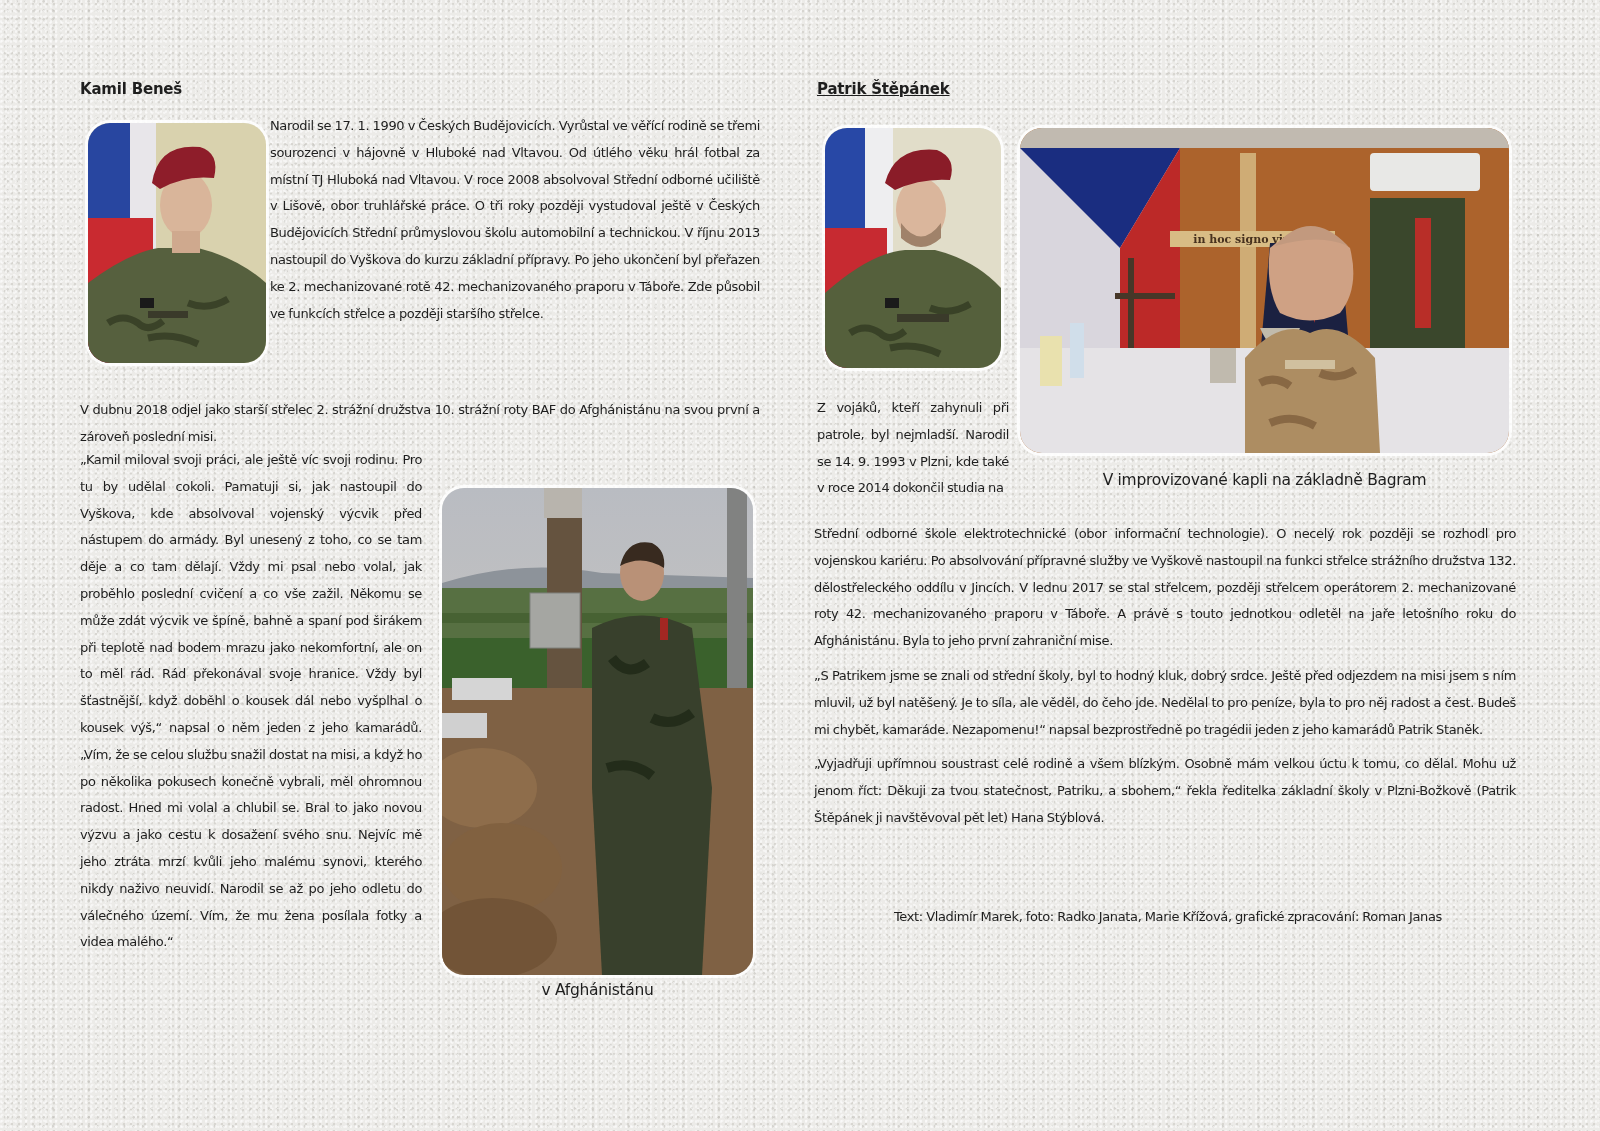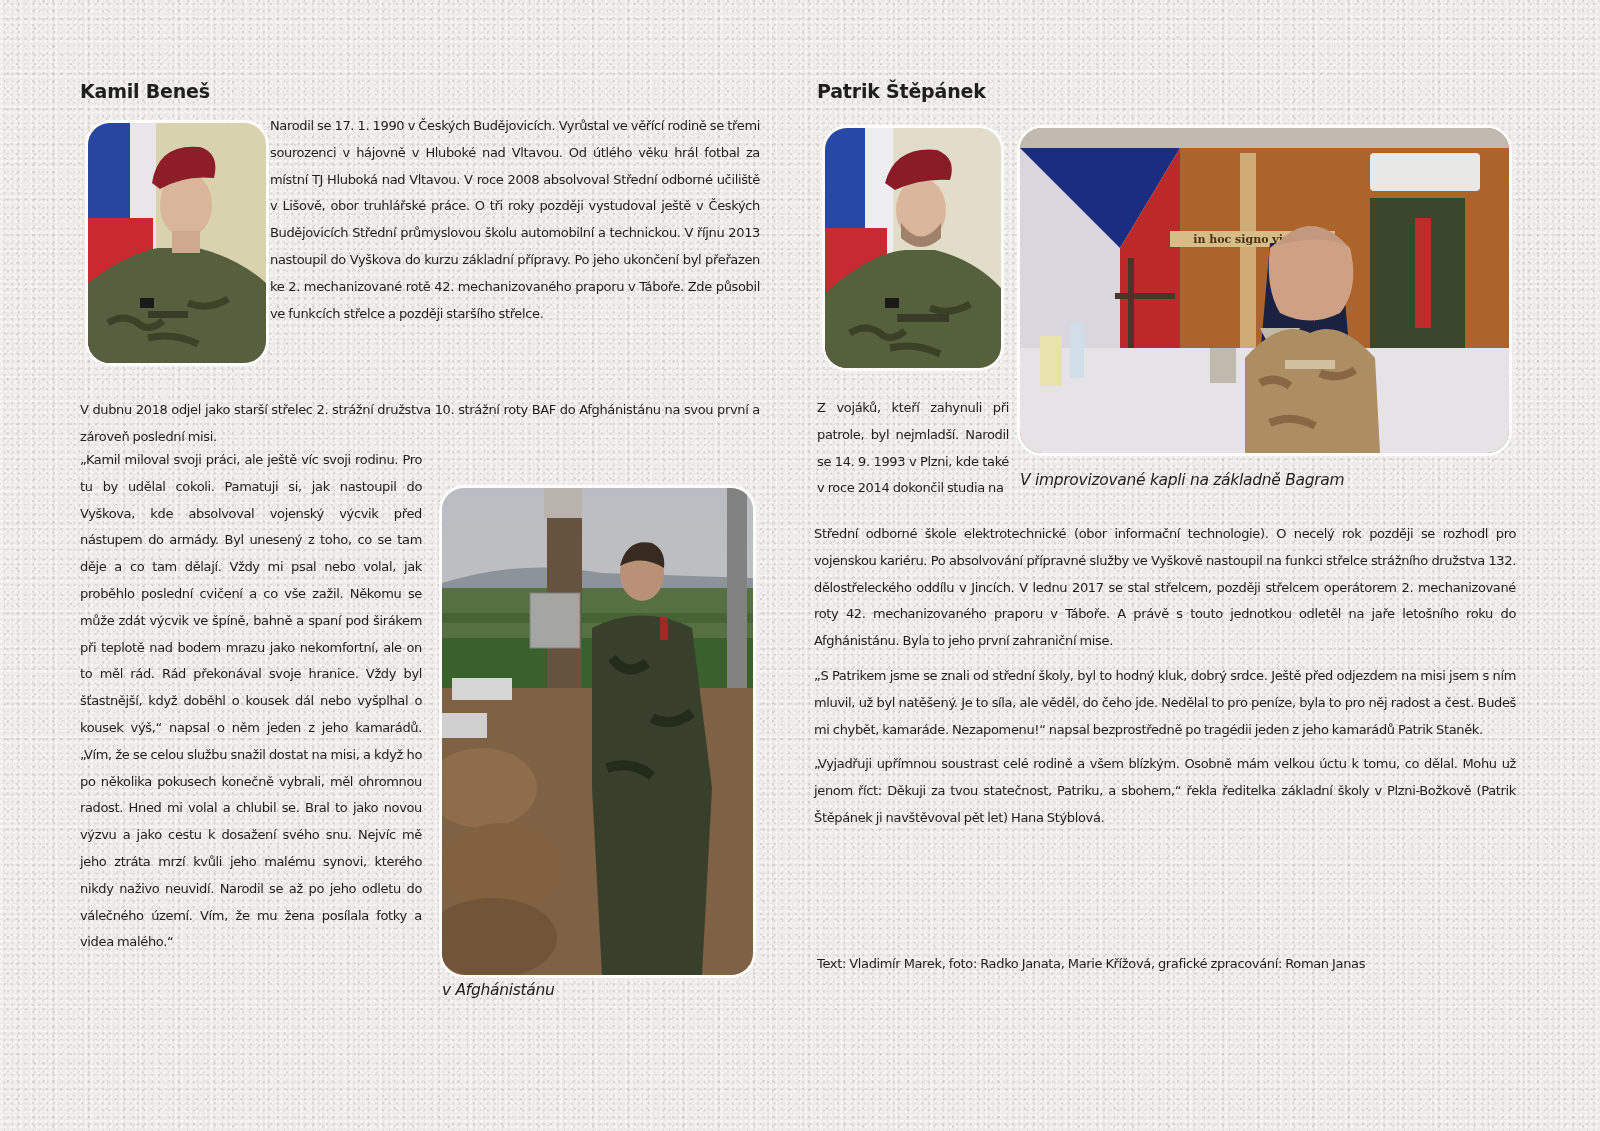--- a/index.html
+++ b/index.html
@@ -16,7 +16,7 @@
       color:#1e1e1e;
     }
     .abs { position:absolute; }
-    .name { font-weight:bold; font-size:19px; letter-spacing:-0.2px; }
+    .name { font-weight:bold; font-size:15px; letter-spacing:-0.2px; }
     .txt {
       font-size:13px; line-height:26.8px; text-align:justify;
       letter-spacing:-0.35px; word-spacing:-0.5px;

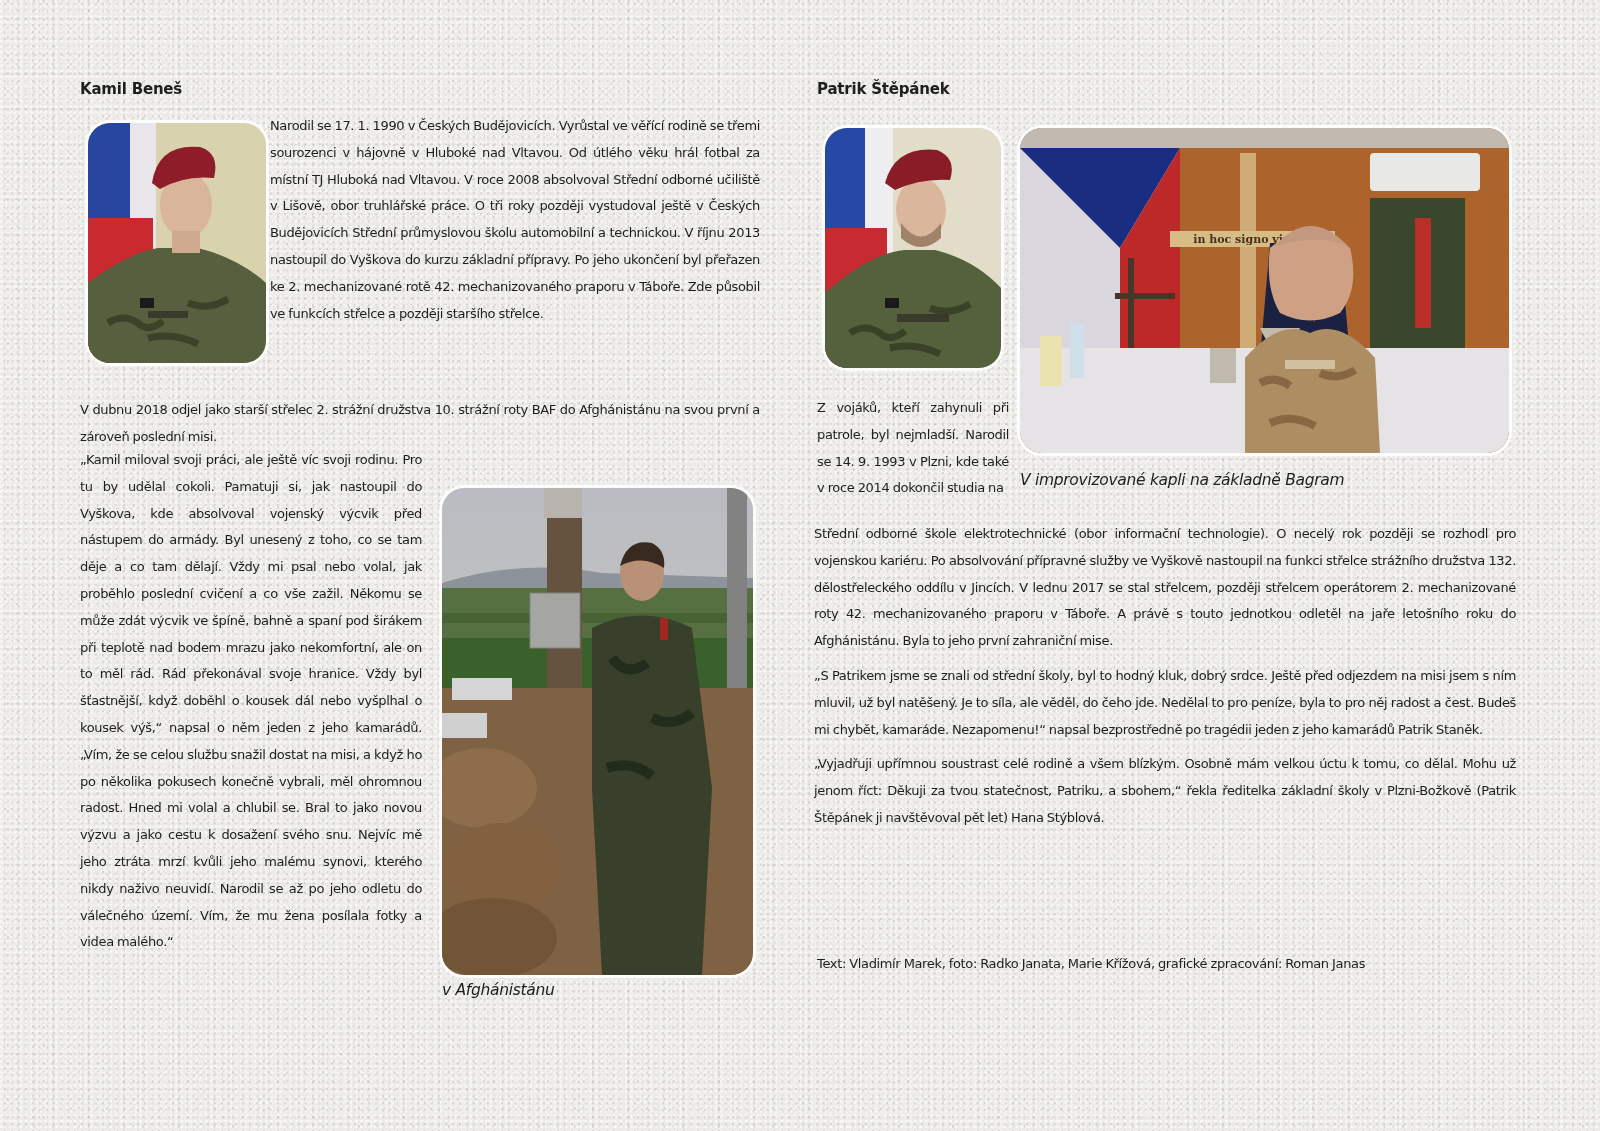--- a/index.html
+++ b/index.html
@@ -99,7 +99,7 @@
   <div>v Afghánistánu</div>
 </div>
 
-<div class="abs name" style="left:817px;top:80px;">Patrik Štěpánek</div>
+<div class="abs name" style="left:817px;top:80px;text-decoration:underline;">Patrik Štěpánek</div>
 
 <div class="photo" style="left:825px;top:128px;width:176px;height:240px;">
   <svg viewBox="0 0 176 240" preserveAspectRatio="none">

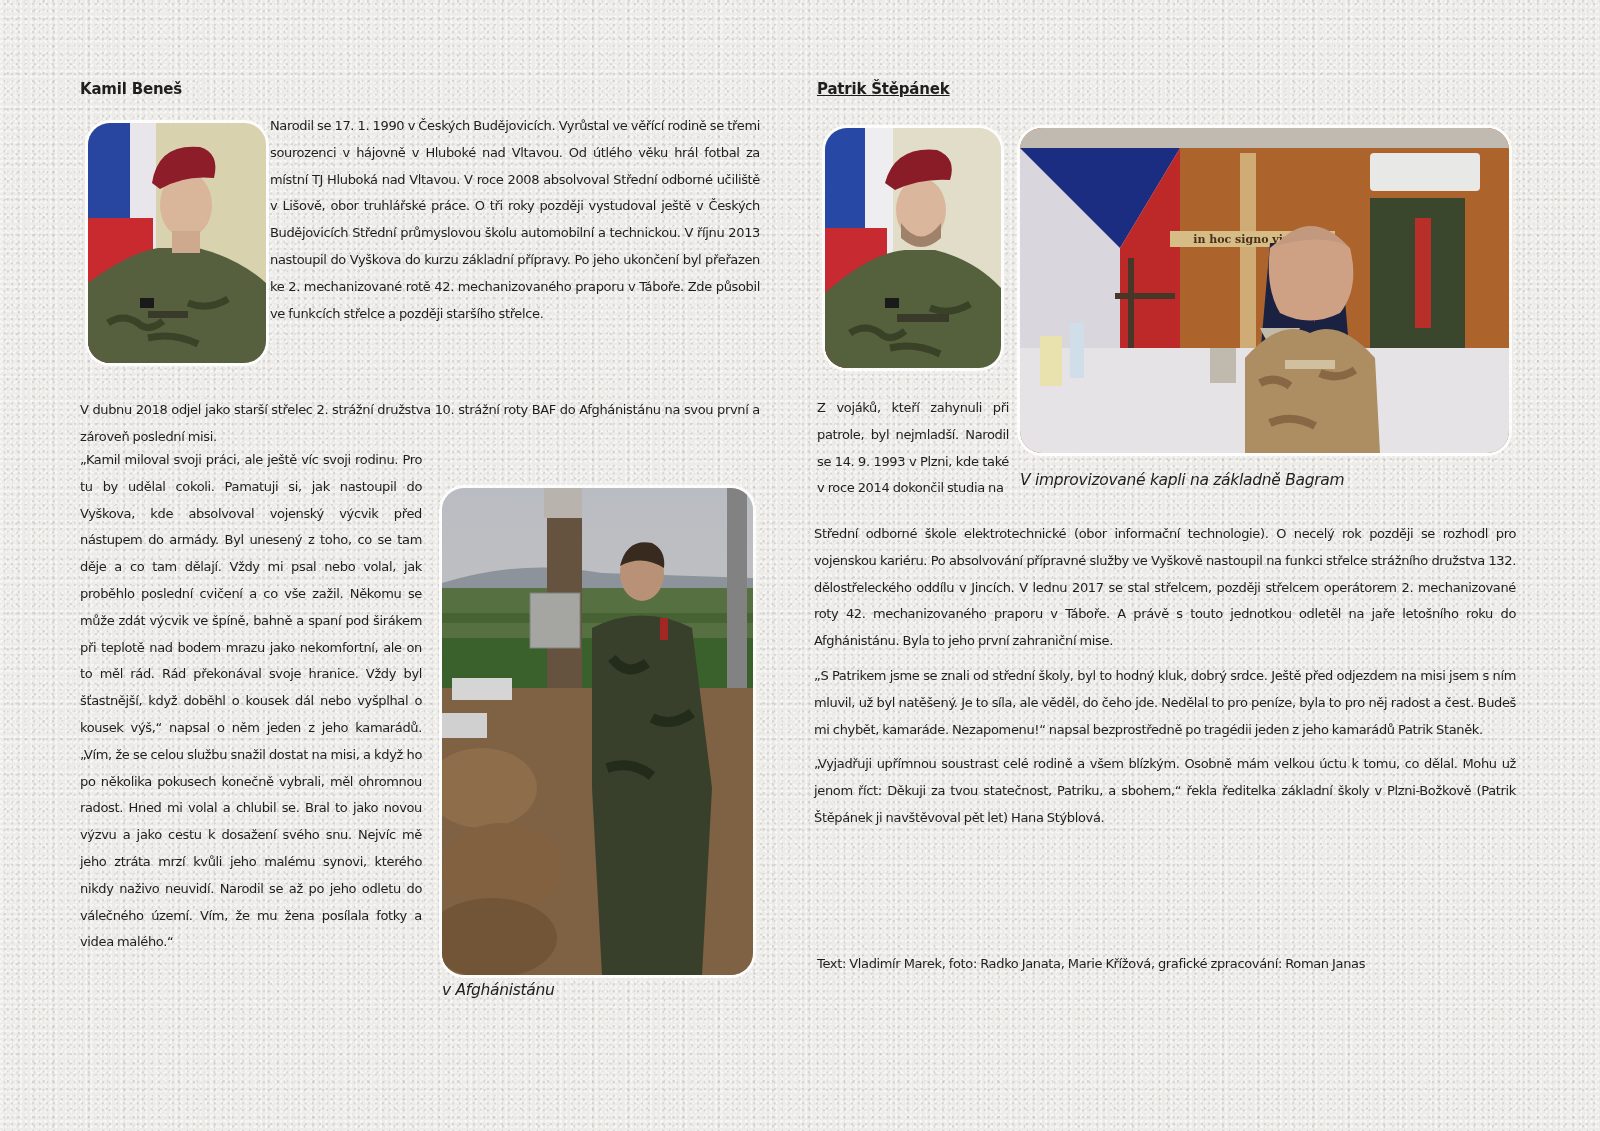--- a/index.html
+++ b/index.html
@@ -23,7 +23,7 @@
       hyphens:manual;
     }
     .txt p { margin:0 0 8px 0; }
-    .caption { font-style:italic; font-size:15.5px; line-height:27px; text-align:left; letter-spacing:-0.3px; }
+    .caption { font-size:15.5px; line-height:27px; text-align:center; letter-spacing:-0.3px; }
     .photo {
       position:absolute; border-radius:22px; overflow:hidden;
       box-shadow:0 0 0 3px rgba(255,255,255,0.85);

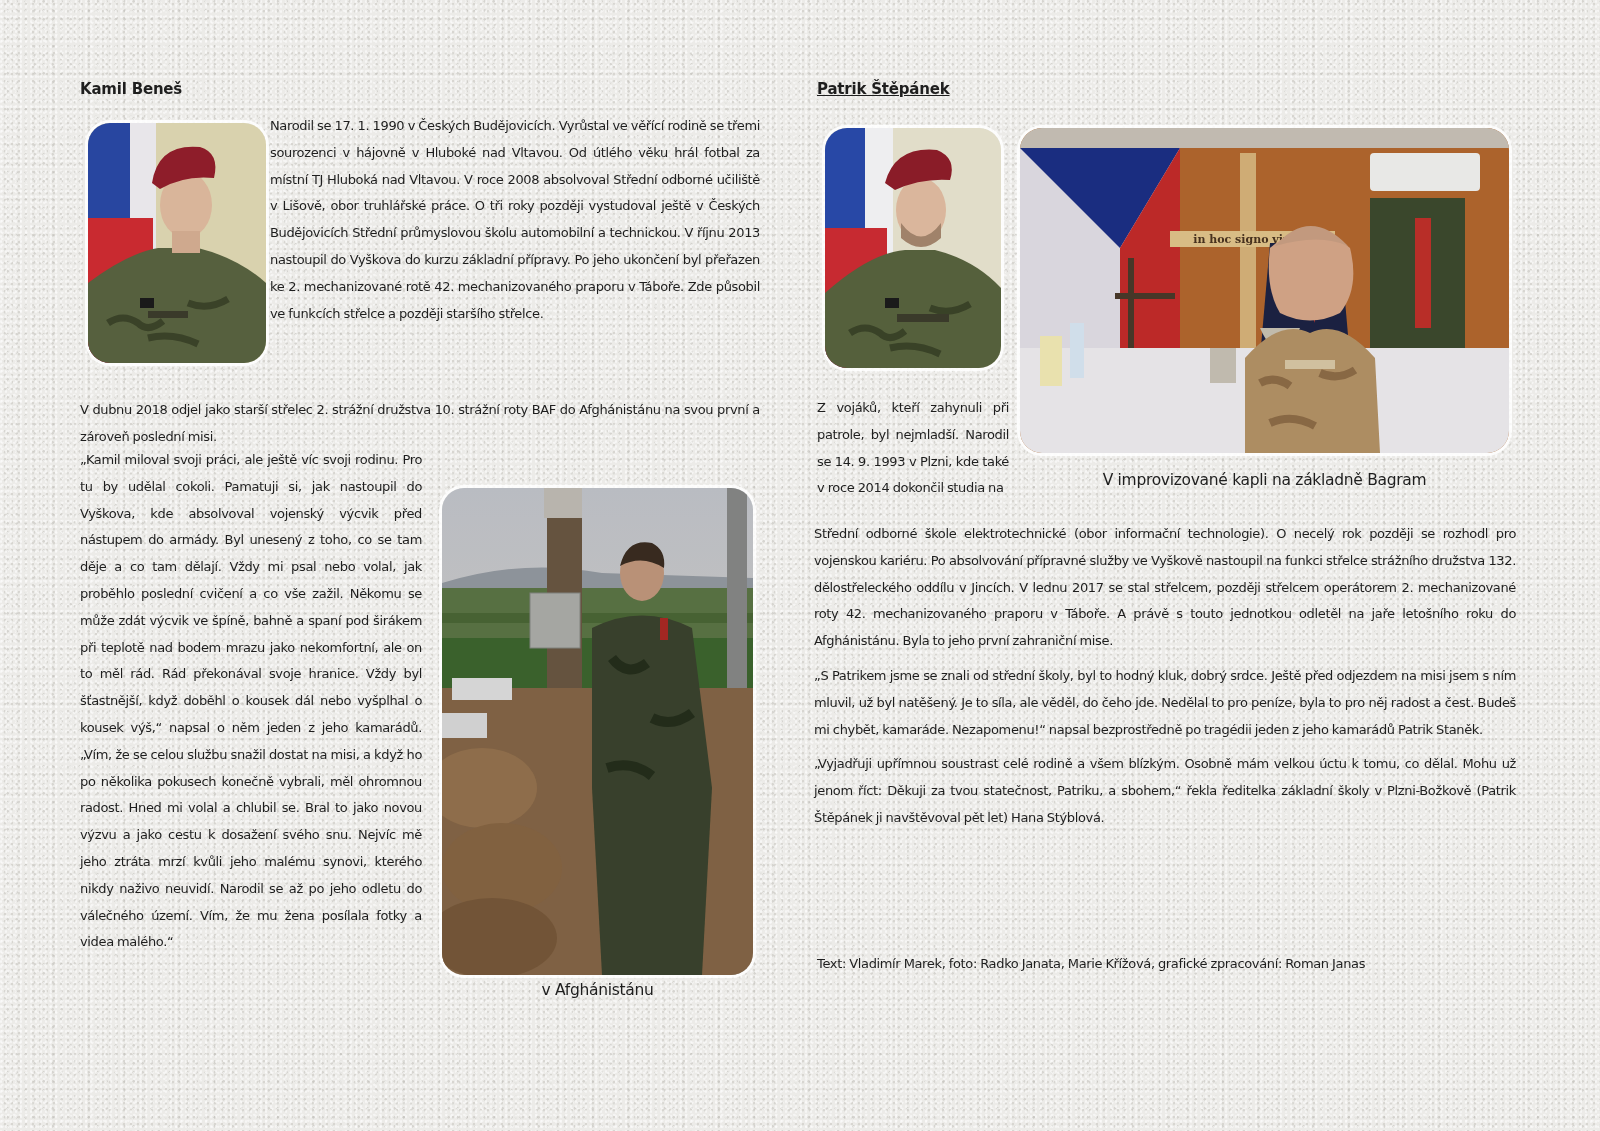--- a/index.html
+++ b/index.html
@@ -161,6 +161,6 @@
   <p>„Vyjadřuji upřímnou soustrast celé rodině a všem blízkým. Osobně mám velkou úctu k tomu, co dělal. Mohu už jenom říct: Děkuji za tvou statečnost, Patriku, a sbohem,“ řekla ředitelka základní školy v Plzni-Božkově (Patrik Štěpánek ji navštěvoval pět let) Hana Stýblová.</p>
 </div>
 
-<div class="abs txt" style="left:817px;top:951px;width:702px;text-align:left;">Text: Vladimír Marek, foto: Radko Janata, Marie Křížová, grafické zpracování: Roman Janas</div>
+<div class="abs txt" style="left:817px;top:904px;width:702px;text-align:center;">Text: Vladimír Marek, foto: Radko Janata, Marie Křížová, grafické zpracování: Roman Janas</div>
 
 </body></html>

